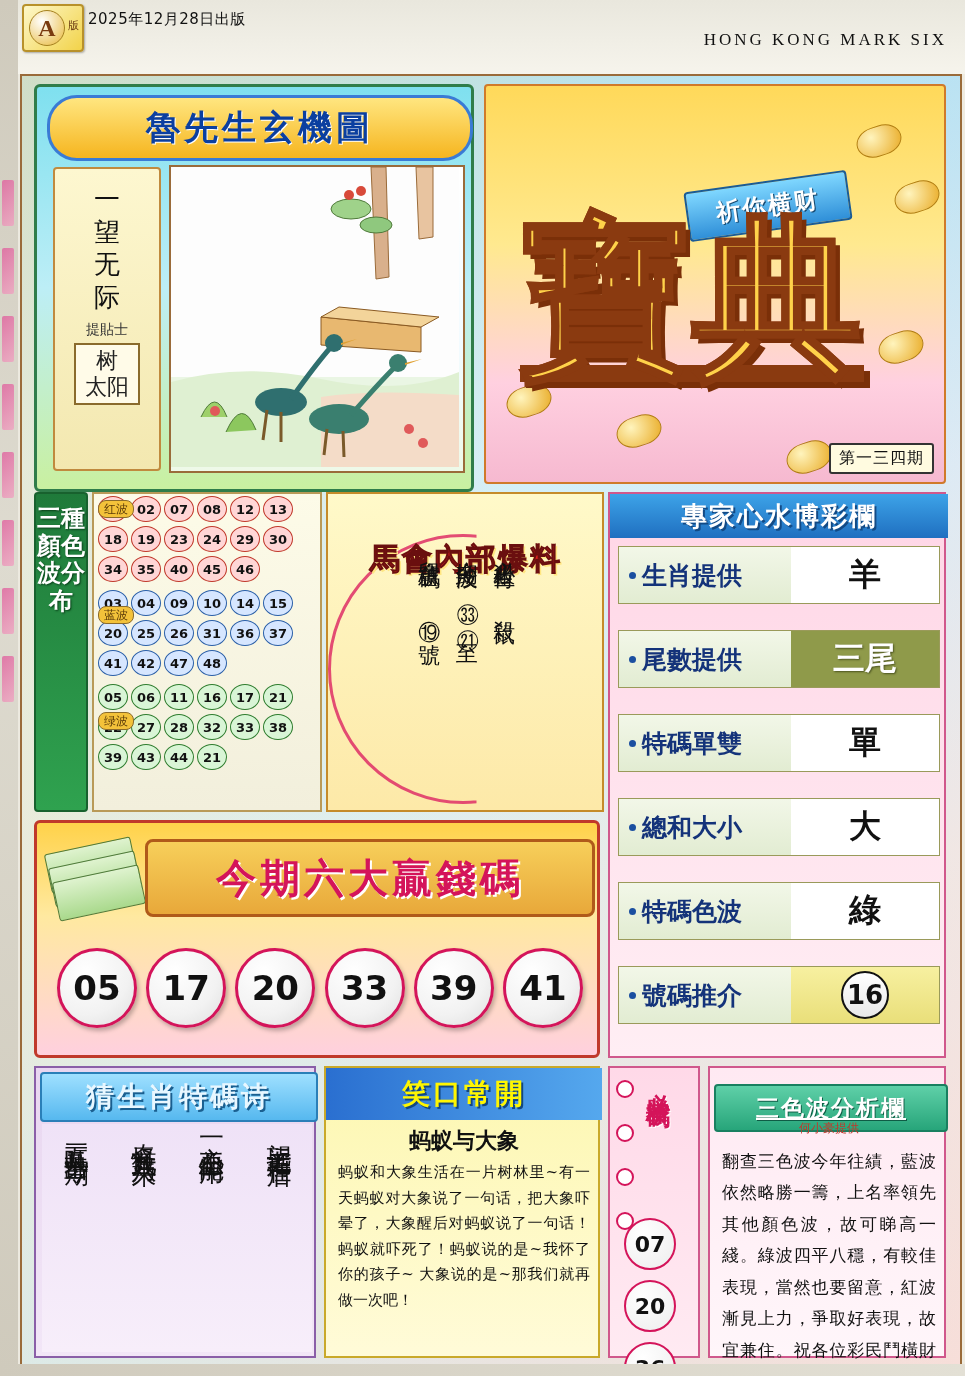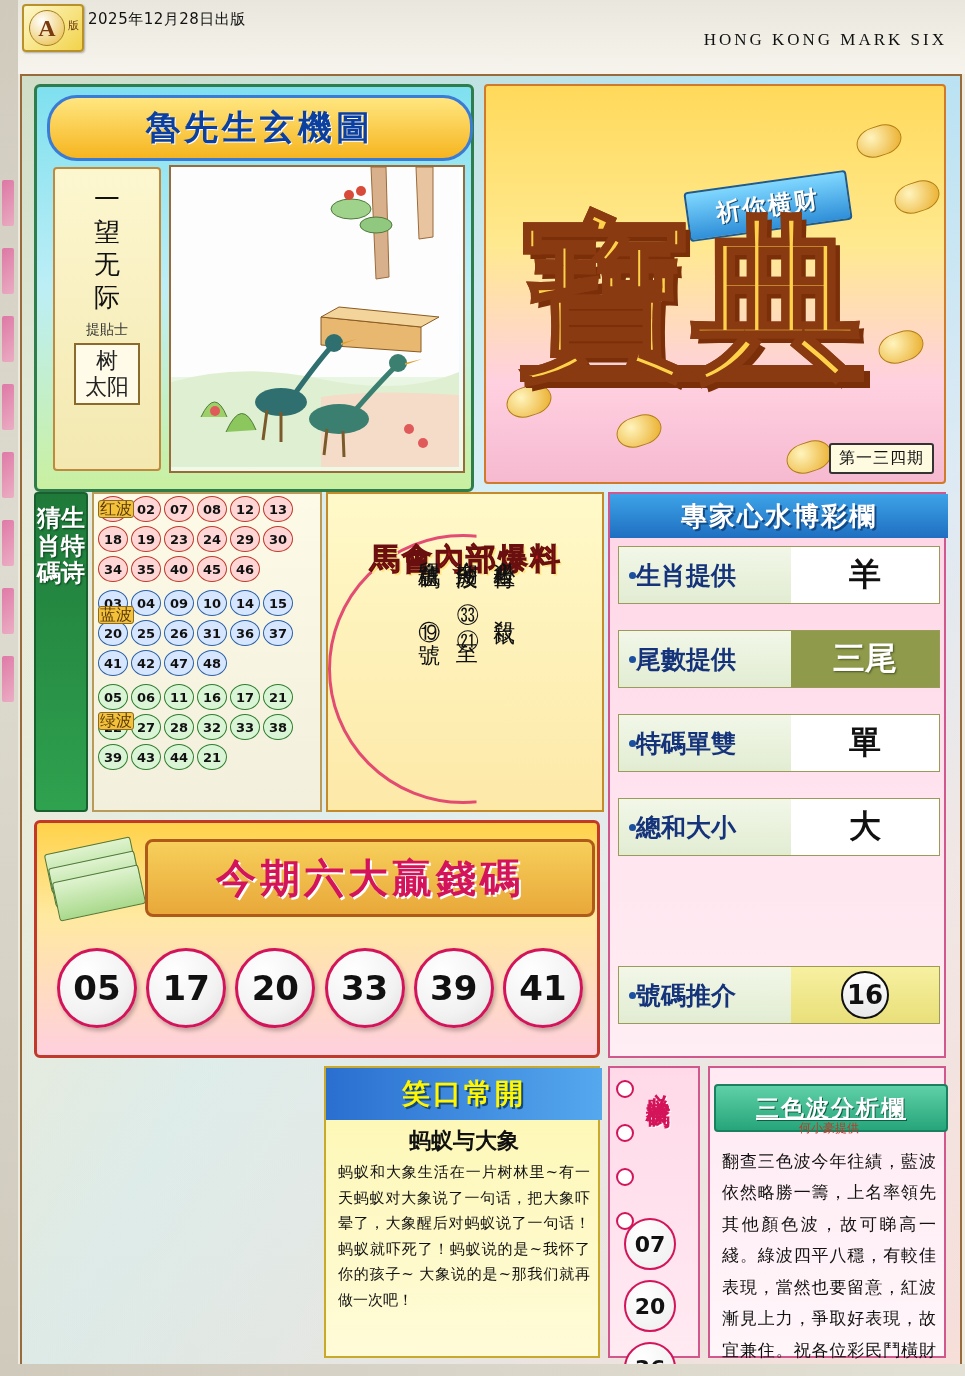--- a/index.html
+++ b/index.html
@@ -496,7 +496,7 @@
       <div class="issue">第一三四期</div>
     </div>
 
-    <div class="panel wavelabel">猜生肖特碼诗</div>
+    <div class="panel wavelabel">三種顏色波分布</div>
 
     <div class="panel grid">
       <div id="grid-root">

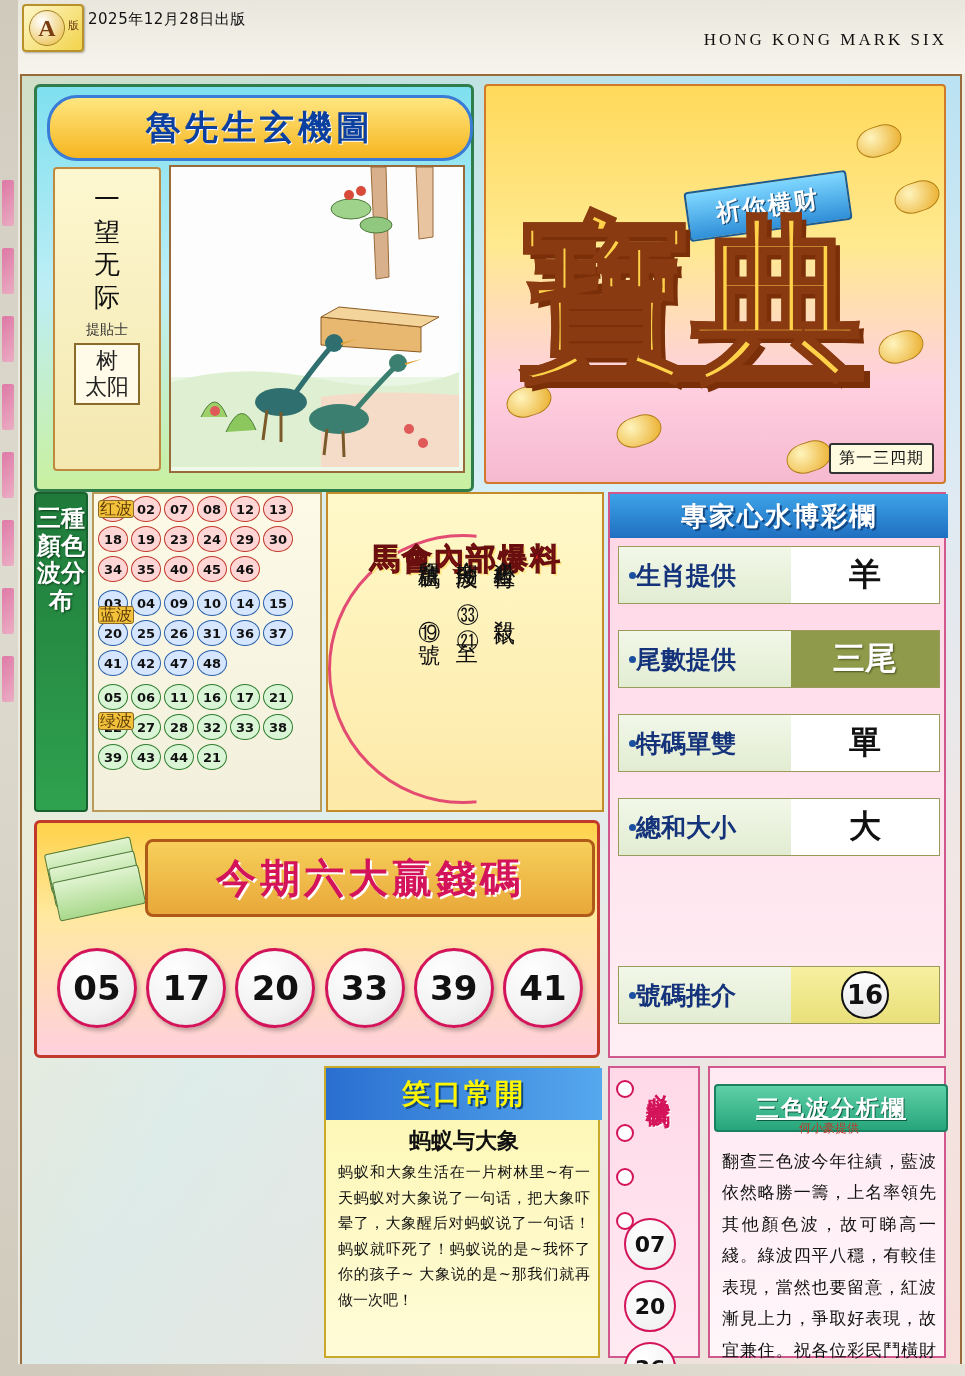--- a/index.html
+++ b/index.html
@@ -188,8 +188,8 @@
   .gsep{height:4px;}
   .gtag{
     position:absolute;left:4px;width:34px;height:16px;
-    background:#f3c23a;border:1px solid #8a6b2c;border-radius:3px;
-    font-size:16px;color:#5a3a08;text-align:center;line-height:16px;
+    background:#f3c23a;border:1px solid #8a6b2c;border-radius:8px;
+    font-size:12px;color:#5a3a08;text-align:center;line-height:16px;
   }
   
   .horse{

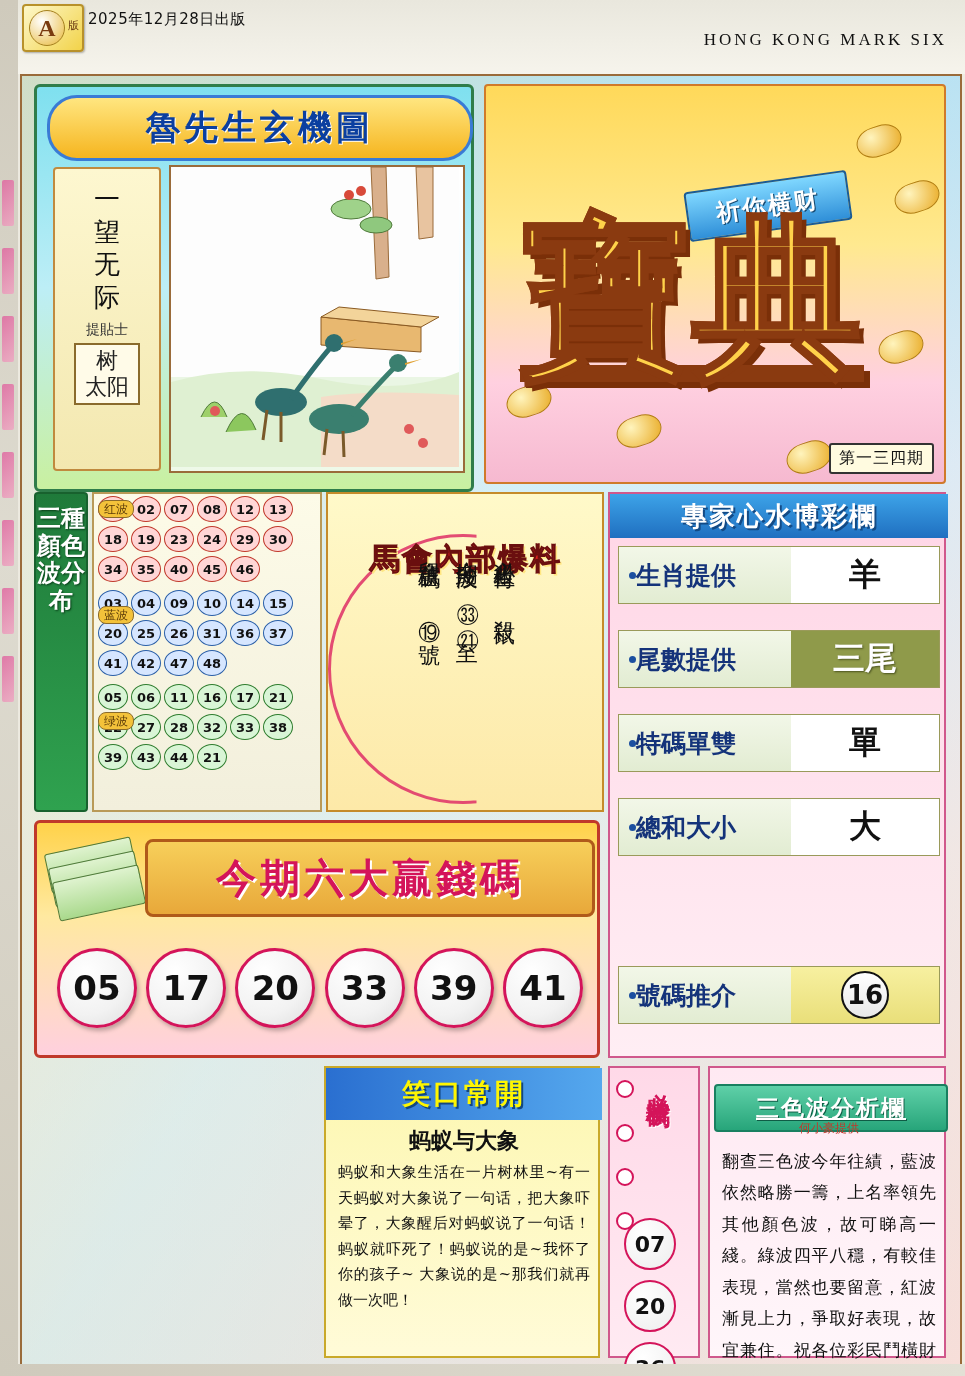--- a/index.html
+++ b/index.html
@@ -239,7 +239,7 @@
     border:1px solid #9a9a5a;box-sizing:border-box;
   }
   .exlab{
-    width:172px;display:flex;align-items:center;padding-left:10px;
+    width:172px;display:flex;align-items:center;gap:6px;padding-left:10px;
     font-family:"DejaVu Serif","Liberation Serif",serif;
     font-size:25px;font-weight:bold;color:#14337a;
     background:linear-gradient(to bottom,#f2f7e8,#e2ecd2);

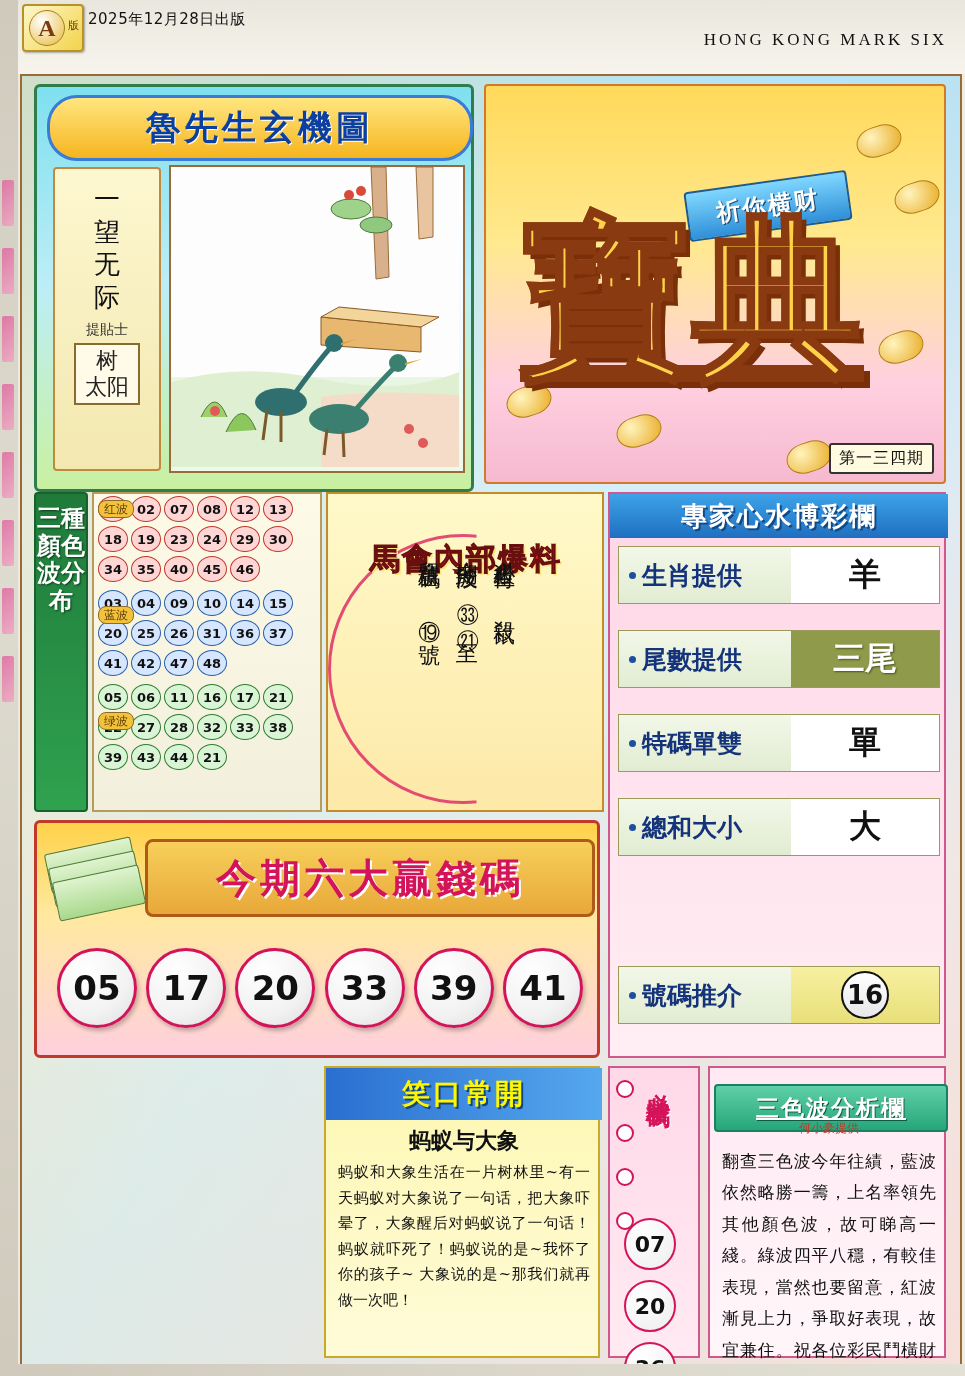--- a/index.html
+++ b/index.html
@@ -626,6 +626,13 @@
           </div>
           <div class="exval">大</div>
         </div>
+        <div class="exrow" style="top: 388px;">
+          <div class="exlab">
+            <span class="dot"></span>
+            <span>特碼色波</span>
+          </div>
+          <div class="exval">綠</div>
+        </div>
         <div class="exrow" style="top: 472px;">
           <div class="exlab">
             <span class="dot"></span>

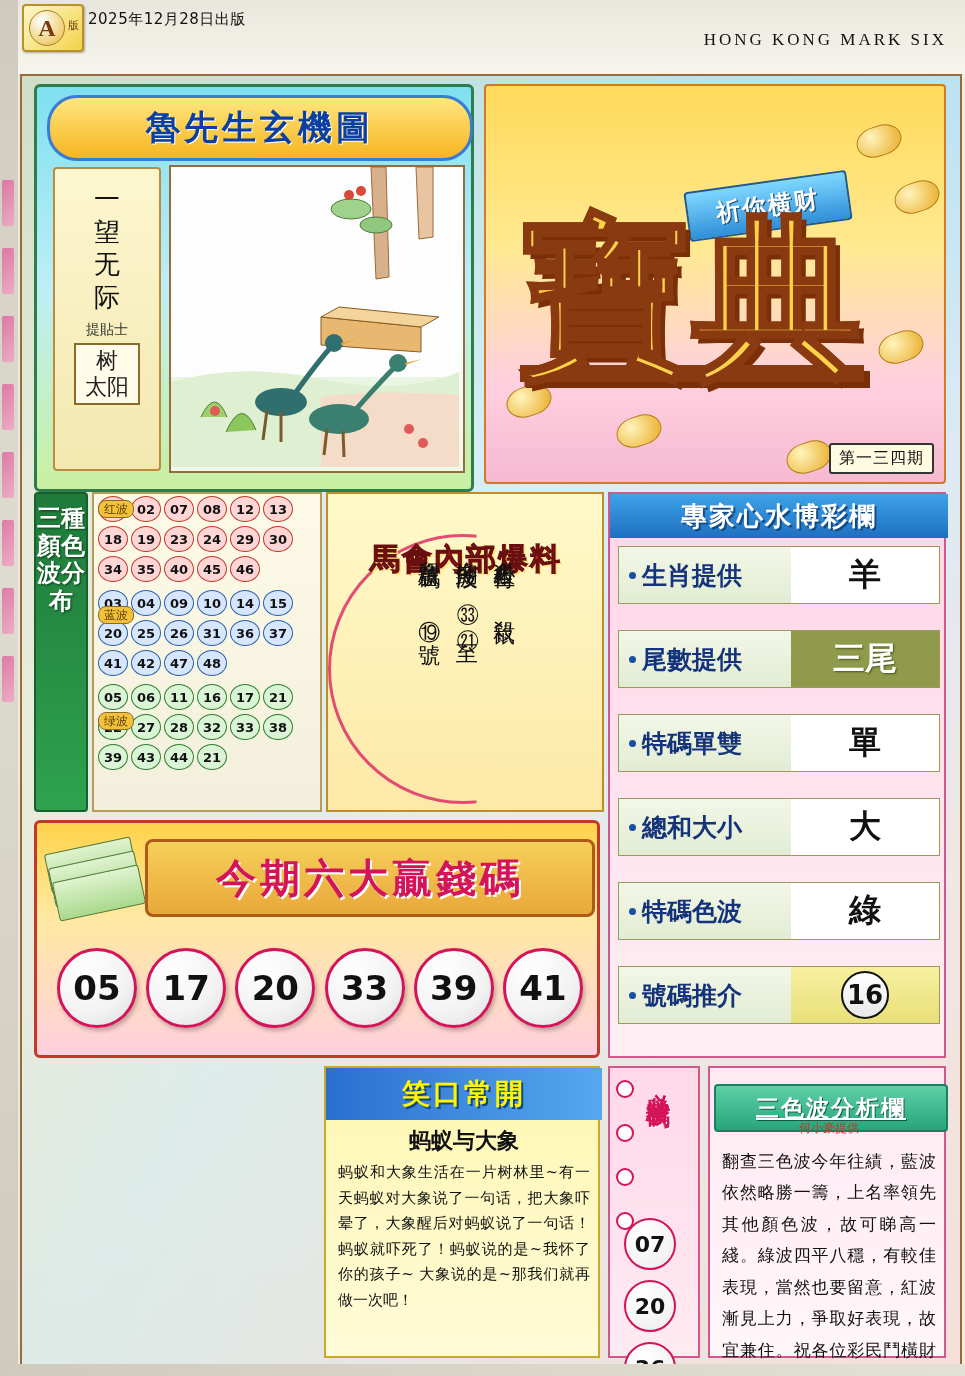--- a/index.html
+++ b/index.html
@@ -661,6 +661,15 @@
         </div>
     </div>
 
+    <div class="panel zodiac">
+      <div class="zodiac-head">猜生肖特碼诗</div>
+      <div class="zodiac-body">
+        <div class="zcol">望远七前二在后</div>
+        <div class="zcol">一心总不能二用</div>
+        <div class="zcol">奇怪九数与八来</div>
+        <div class="zcol">三五旺势出今期</div>
+      </div>
+    </div>
 
     <div class="panel joke">
       <div class="joke-head">笑口常開</div>

